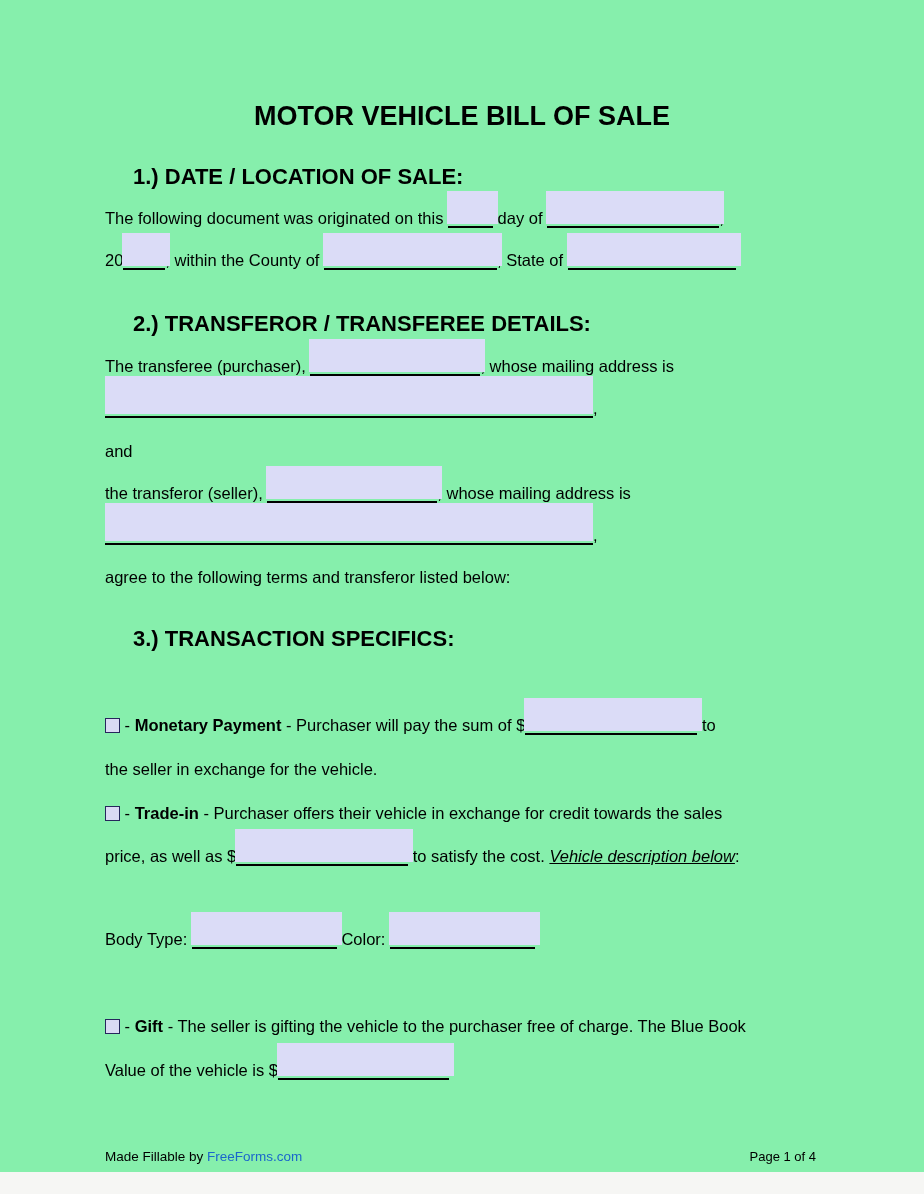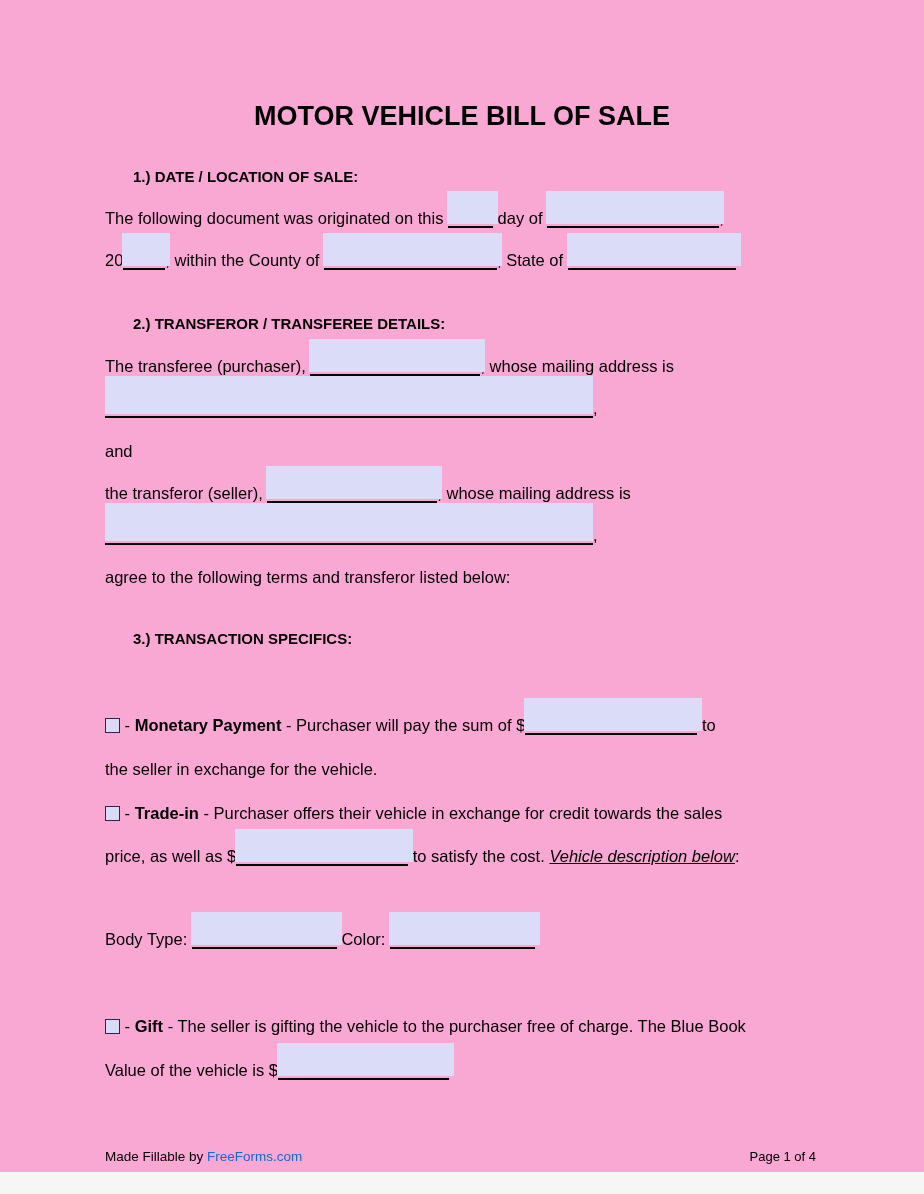--- a/index.html
+++ b/index.html
@@ -4,7 +4,7 @@
 <style>
   html, body { margin:0; padding:0; background:#ffffff; }
   .page {
-    position:relative; width:924px; height:1194px; background:#f9a8d4;
+    position:relative; width:924px; height:1194px; background:#86efac;
     font-family:"Liberation Sans","DejaVu Sans",sans-serif; color:#000;
     overflow:hidden;
   }

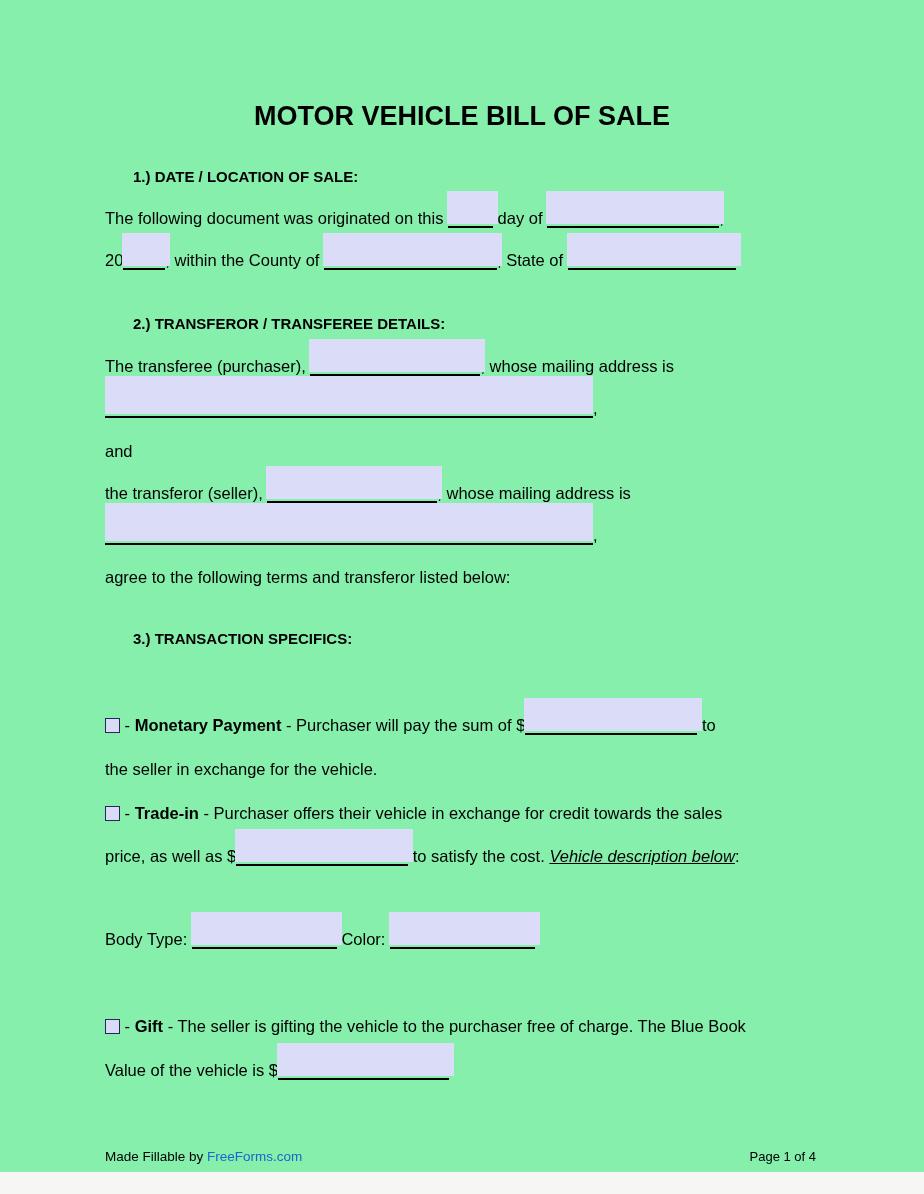--- a/index.html
+++ b/index.html
@@ -16,7 +16,7 @@
     position:absolute; left:105px; font-size:16.5px; line-height:19px;
     white-space:nowrap;
   }
-  .heading { left:133px; font-size:15px; font-weight:bold; }
+  .heading { left:133px; font-size:22px; font-weight:bold; }
   .b { font-weight:bold;margin-top:16px; }
   .iu { font-style:italic; text-decoration:underline; }
   .blank {

